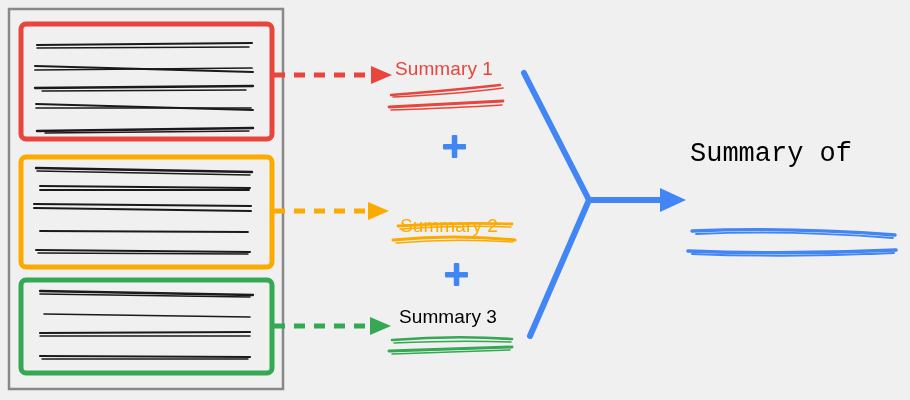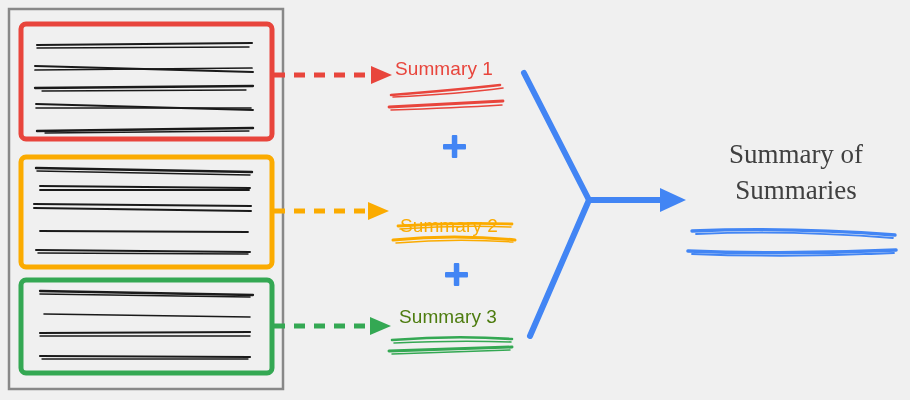--- a/index.html
+++ b/index.html
@@ -38,9 +38,9 @@
     left: 690px;
     top: 136px;
     width: 212px;
-    text-align: center;
-    color: #404040;
-    font-family: Liberation Serif, serif;
+    text-align: left;
+    color: #000000;
+    font-family: Liberation Mono, monospace;
     font-size: 27px;
     line-height: 36px;
     font-weight: 400;

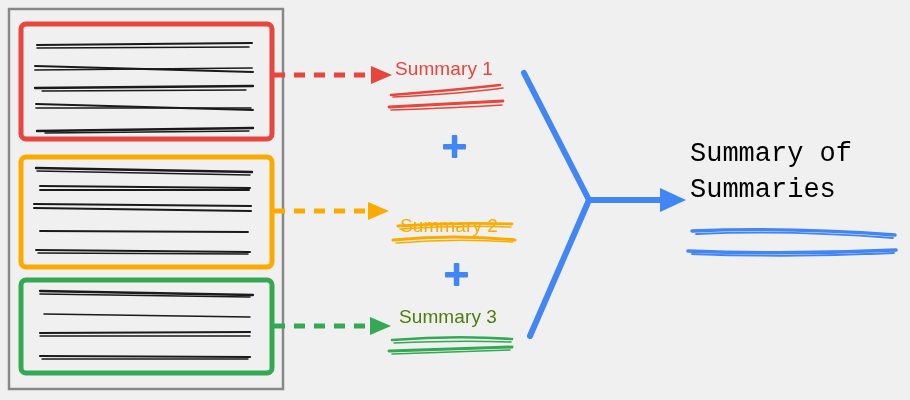--- a/index.html
+++ b/index.html
@@ -162,7 +162,6 @@
 
   <div id="label-final">
     <span class="line">Summary of</span>
-    <span class="line">Summaries</span>
   </div>
 
 </div>

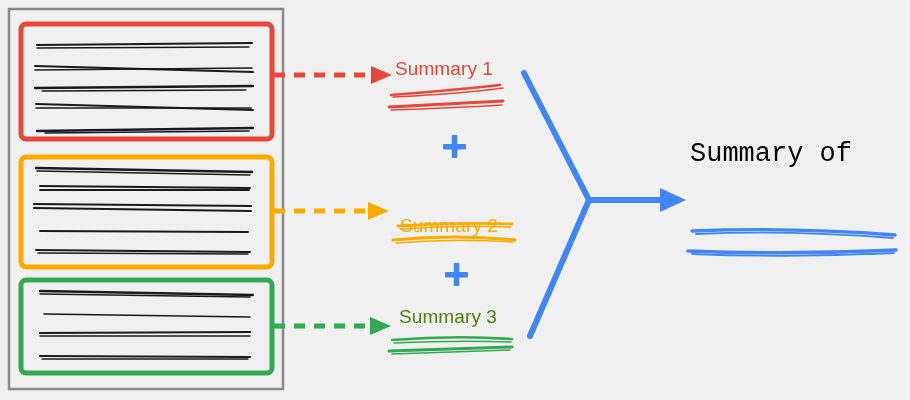--- a/index.html
+++ b/index.html
@@ -32,7 +32,7 @@
   }
   #label-summary-1 { left: 395px; top: 58px; color: #e8453c; }
   #label-summary-2 { left: 400px; top: 191px; color: #fbab00; margin-top: 24px; }
-  #label-summary-3 { left: 399px; top: 306px; color: #4d7c0f; }
+  #label-summary-3 { left: 399px; top: 306px; color: #000000; }
   #label-final {
     position: absolute;
     left: 690px;

